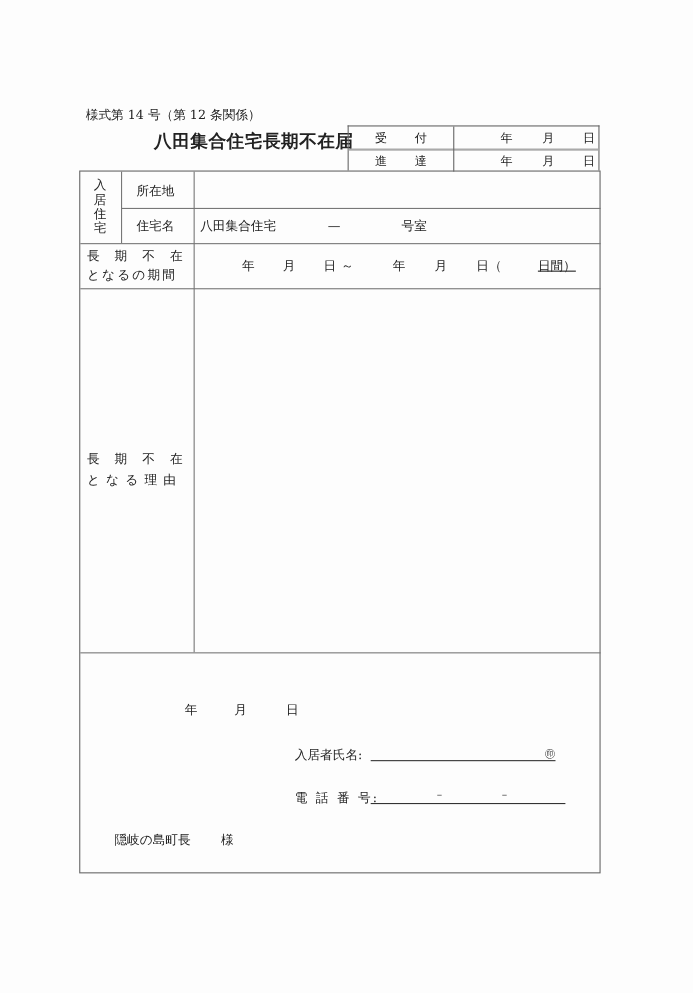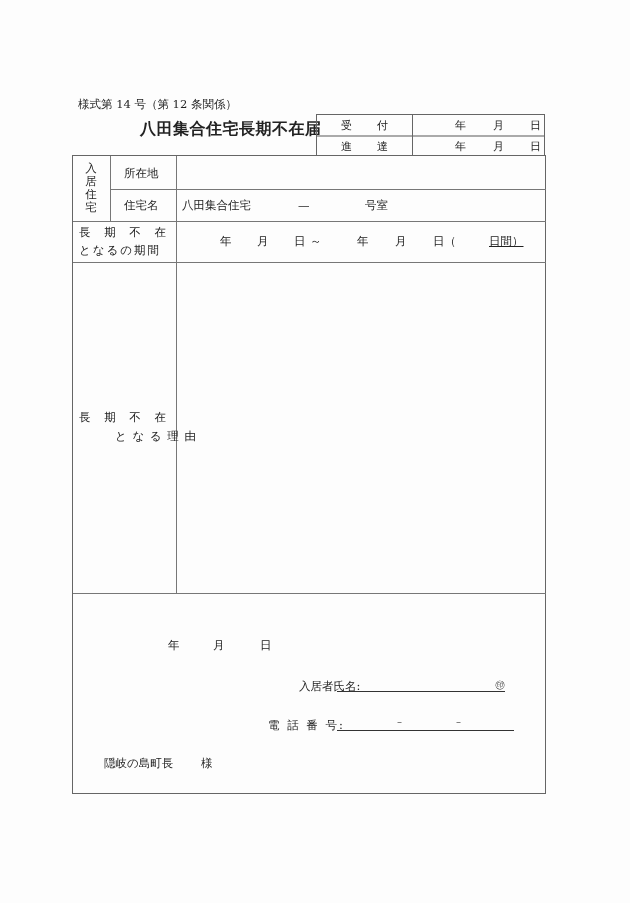--- a/index.html
+++ b/index.html
@@ -87,7 +87,7 @@
   </div>
 
   <span class="abs t11" style="left:6px; top:254px; letter-spacing:5px;">長 期 不 在</span>
-  <span class="abs t11" style="left:6px; top:273px; letter-spacing:1px;margin-left:36px;">と な る 理 由</span>
+  <span class="abs t11" style="left:6px; top:273px; letter-spacing:1px;">と な る 理 由</span>
   <div class="abs" style="left:104px; top:107px; width:369px; height:329px;"></div>
 
   <div class="abs t11" style="left:95px; top:482px; width:120px; height:16px;">

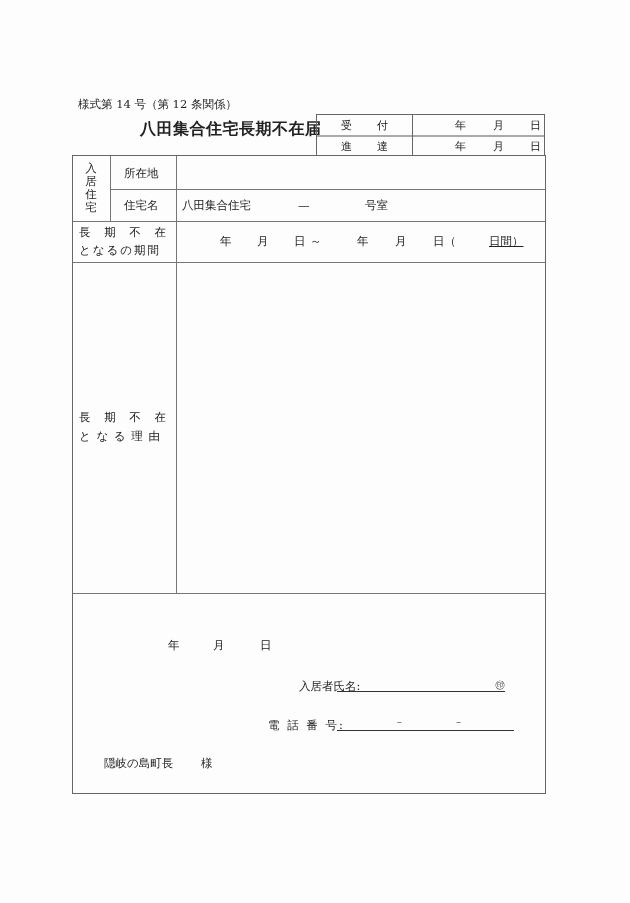--- a/index.html
+++ b/index.html
@@ -96,7 +96,7 @@
     <span class="abs" style="left:92px;">日</span>
   </div>
 
-  <span class="abs t11" style="left:195px; top:523px;margin-left:31px;">入居者氏名:</span>
+  <span class="abs t11" style="left:195px; top:523px;">入居者氏名:</span>
   <div class="abs" style="left:264px; top:522px; width:168px; height:13px; border-bottom:1px solid #333;">
     <span class="abs t11" style="right:0; top:0; font-size:10px;">㊞</span>
   </div>

